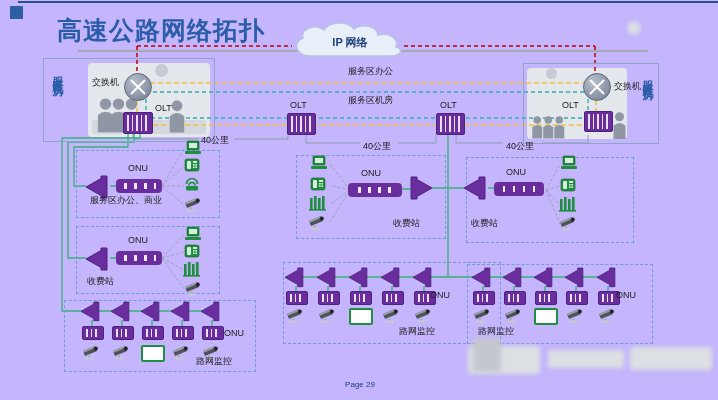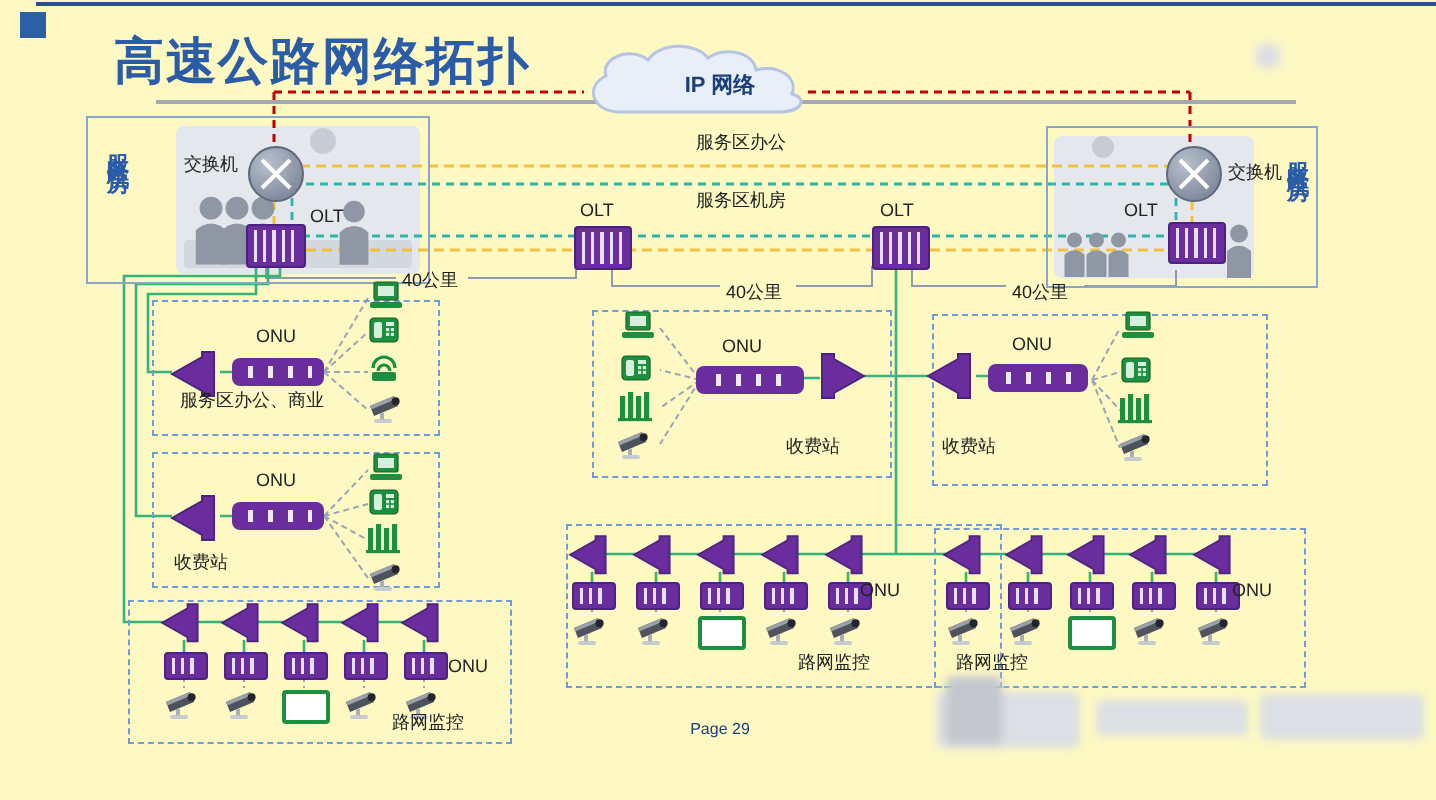--- a/index.html
+++ b/index.html
@@ -3,7 +3,7 @@
 <meta charset="utf-8">
 <style>
   html,body{margin:0;padding:0;background:#fff;}
-  #stage{position:relative;width:718px;height:400px;background:#fef9c3;overflow:hidden;
+  #stage{position:relative;width:718px;height:400px;background:#c4b5fd;overflow:hidden;
          font-family:"Liberation Sans",sans-serif;}
   .abs{position:absolute;}
   .lbl{position:absolute;font-size:9px;color:#222;white-space:nowrap;line-height:10px;}

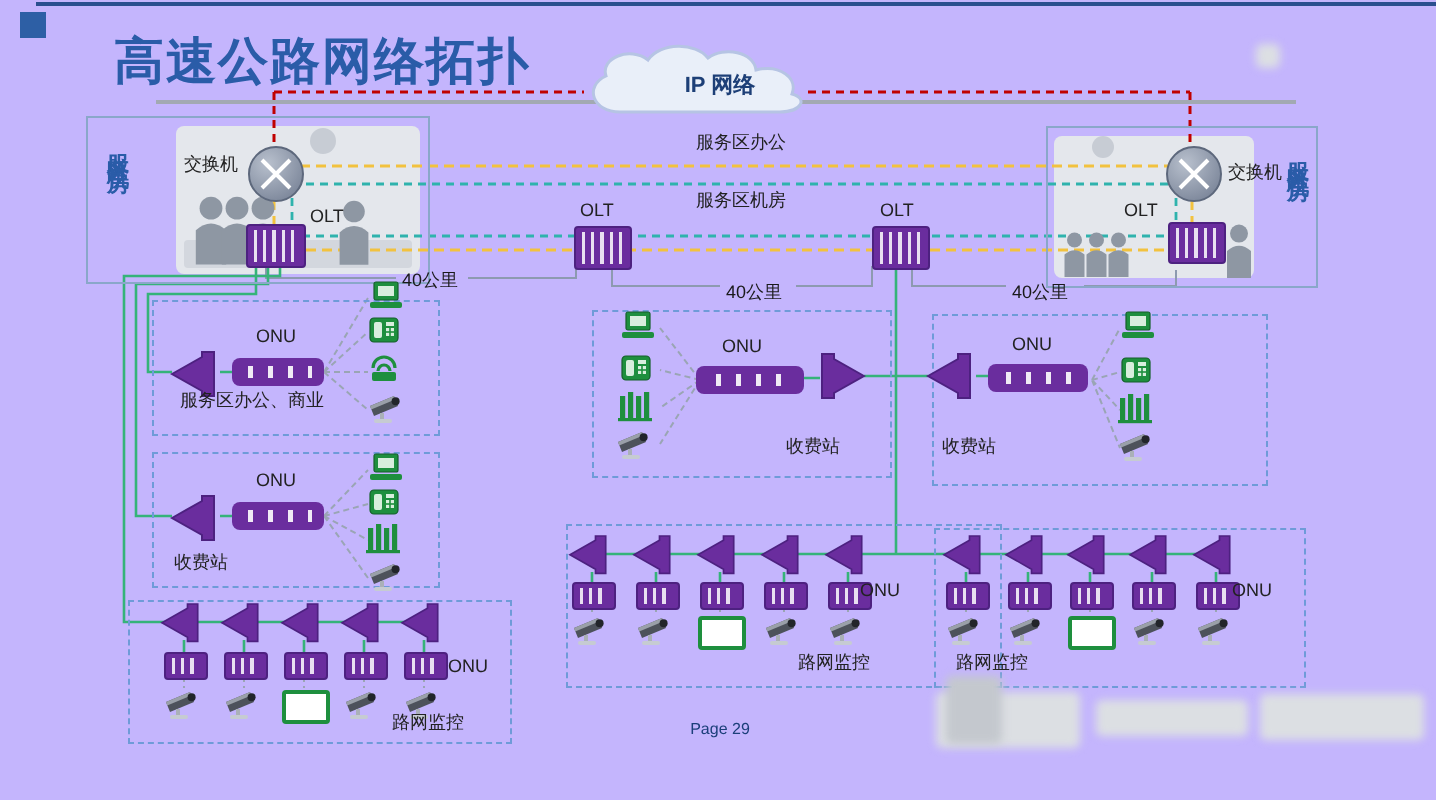--- a/index.html
+++ b/index.html
@@ -127,7 +127,7 @@
   <svg class="abs" width="128" height="42" style="left:286px;top:22px">
     <path d="M24,34 C10,34 6,21 17,16 C14,7 29,1 38,8 C44,-1 62,-1 68,7 C76,1 91,4 92,13 C104,10 113,17 110,25 C118,27 115,34 104,34 Z" fill="#e9eff9" stroke="#b6c4e4" stroke-width="1.5"></path>
   </svg>
-  <div class="cloud-label" style="left:296px;top:35px;width:128px">IP 网络</div>
+  <div class="cloud-label" style="left:286px;top:35px;width:128px">IP 网络</div>
   <div class="blob" style="left:628px;top:22px;width:12px;height:12px"></div>
 
   <div class="lbl" style="left:348px;top:66px">服务区办公</div>

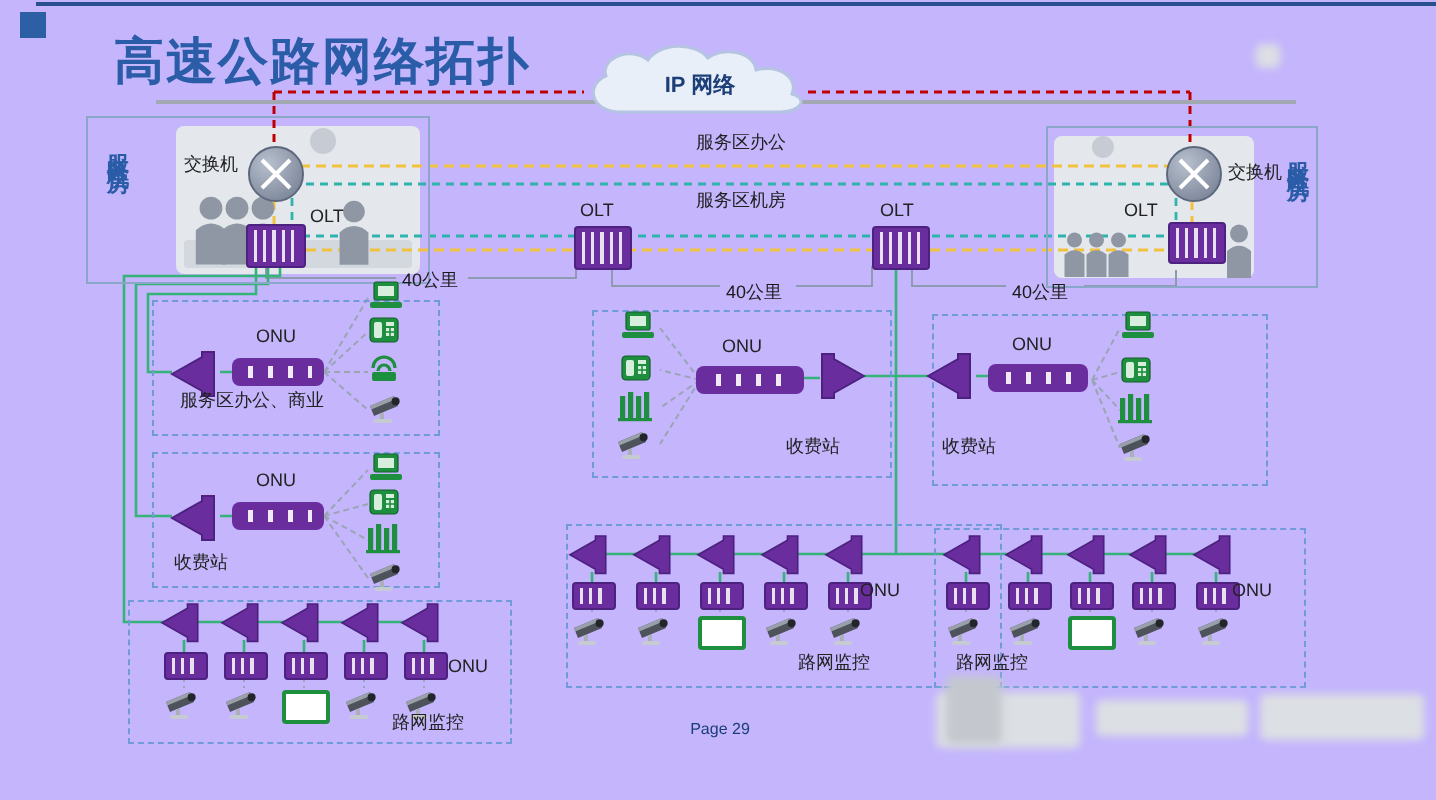--- a/index.html
+++ b/index.html
@@ -31,7 +31,7 @@
   .blob{position:absolute;background:#dcdfe3;filter:blur(2px);border-radius:3px;}
   .blob.dk{background:#c4c8ce;}
   .cloud-label{position:absolute;text-align:center;font-size:11px;color:#1d3f77;font-weight:bold;}
-  .page{position:absolute;left:320px;top:360px;width:80px;text-align:center;
+  .page{position:absolute;left:320px;top:380px;width:80px;text-align:center;
         font-size:8px;color:#1c3f7a;}
   svg.ic{position:absolute;overflow:visible;}
 </style>

